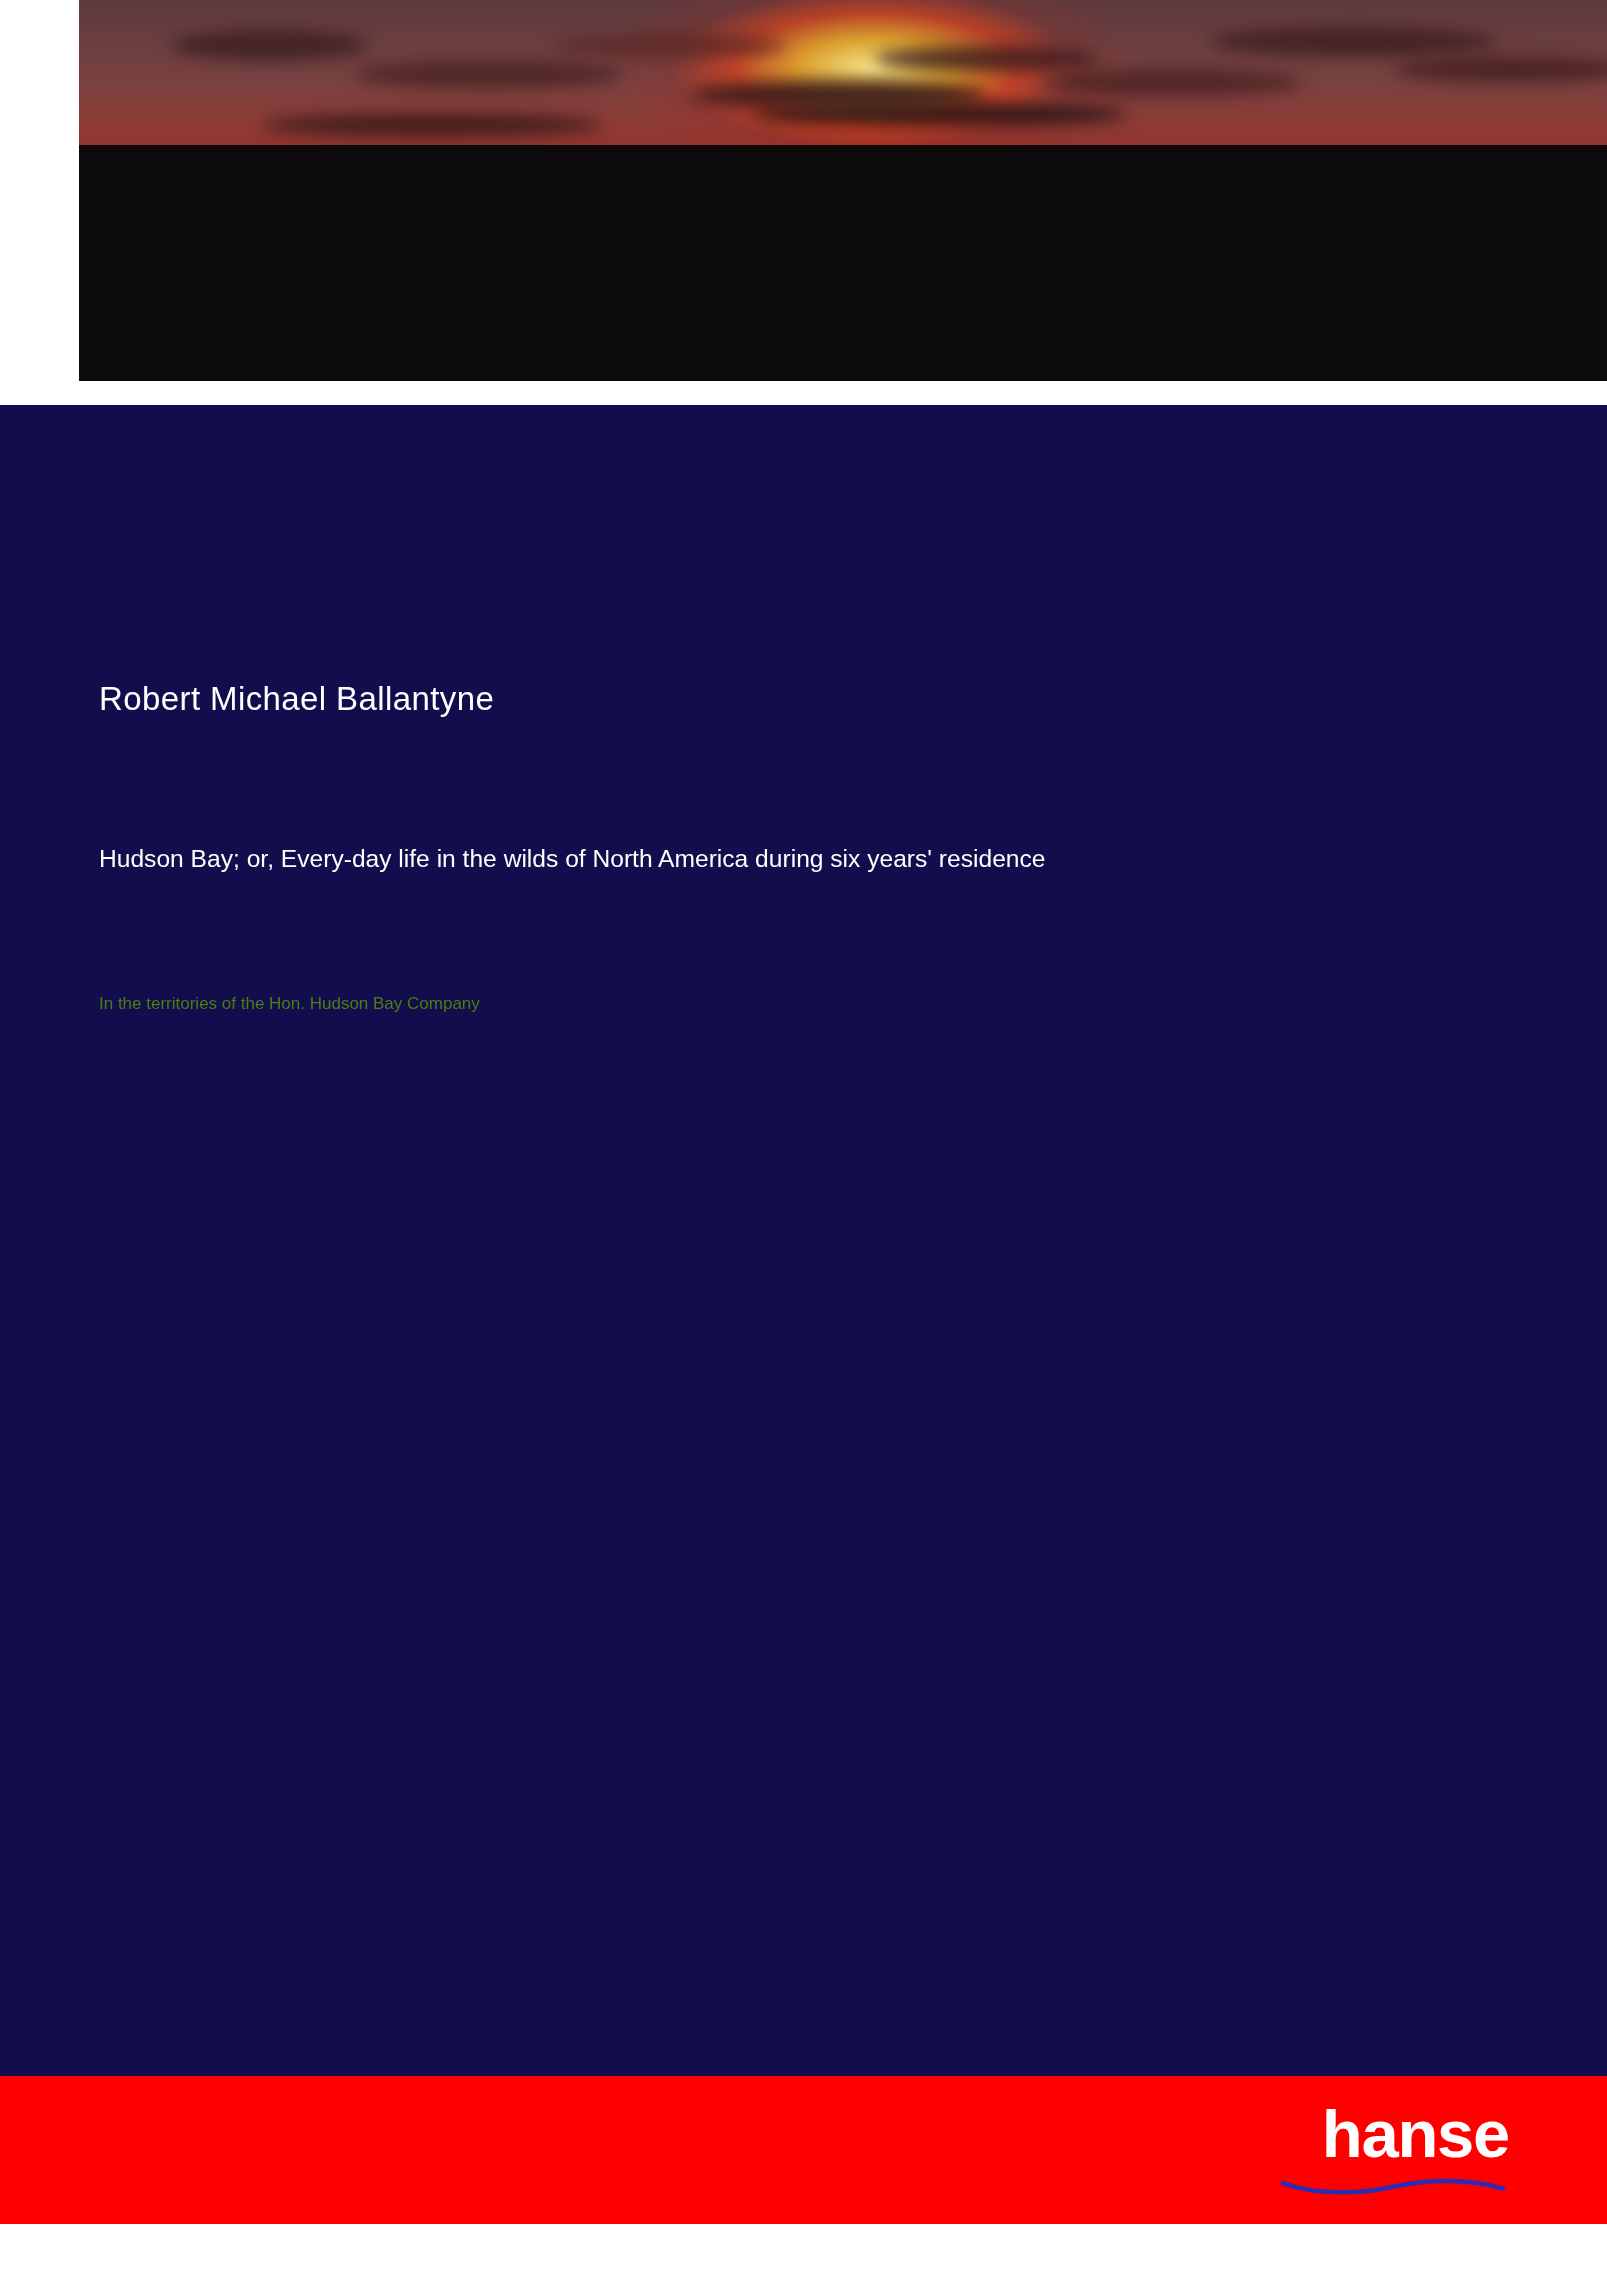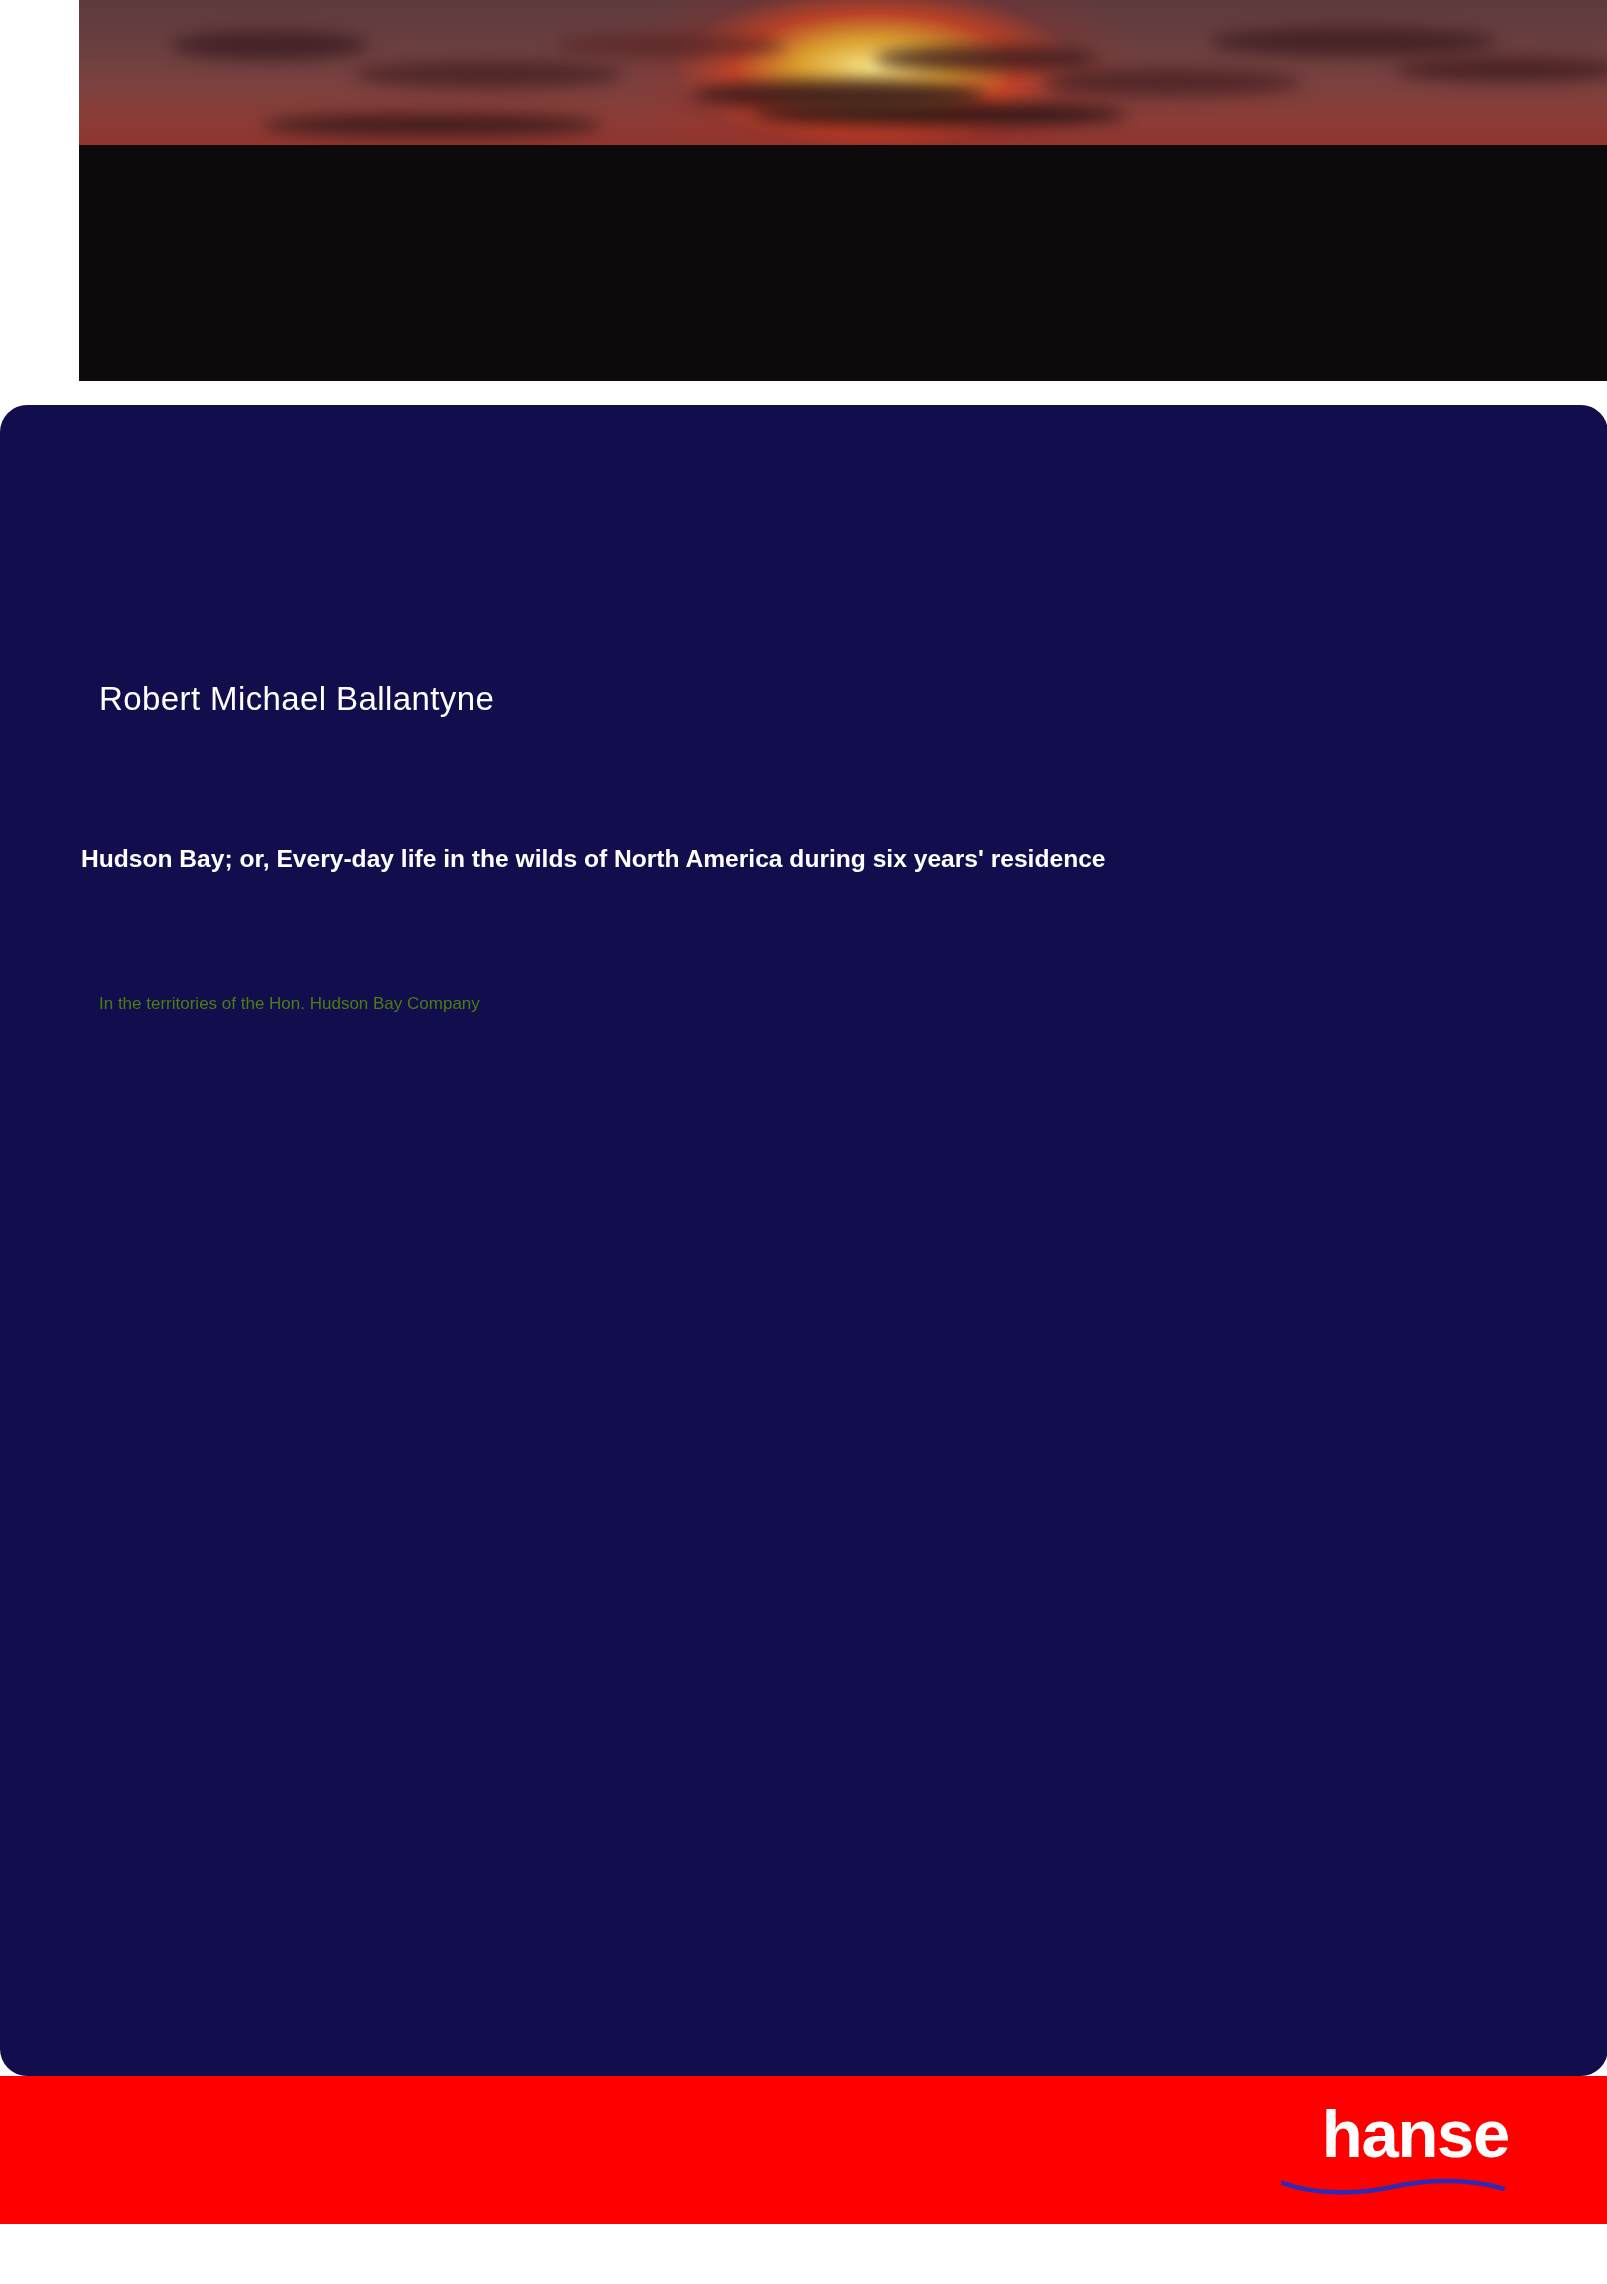--- a/index.html
+++ b/index.html
@@ -84,7 +84,6 @@
     width: 1608px;
     height: 1671px;
     background: #120e4d;
-    border-radius: 27px;
   }
   .author {
     position: absolute;

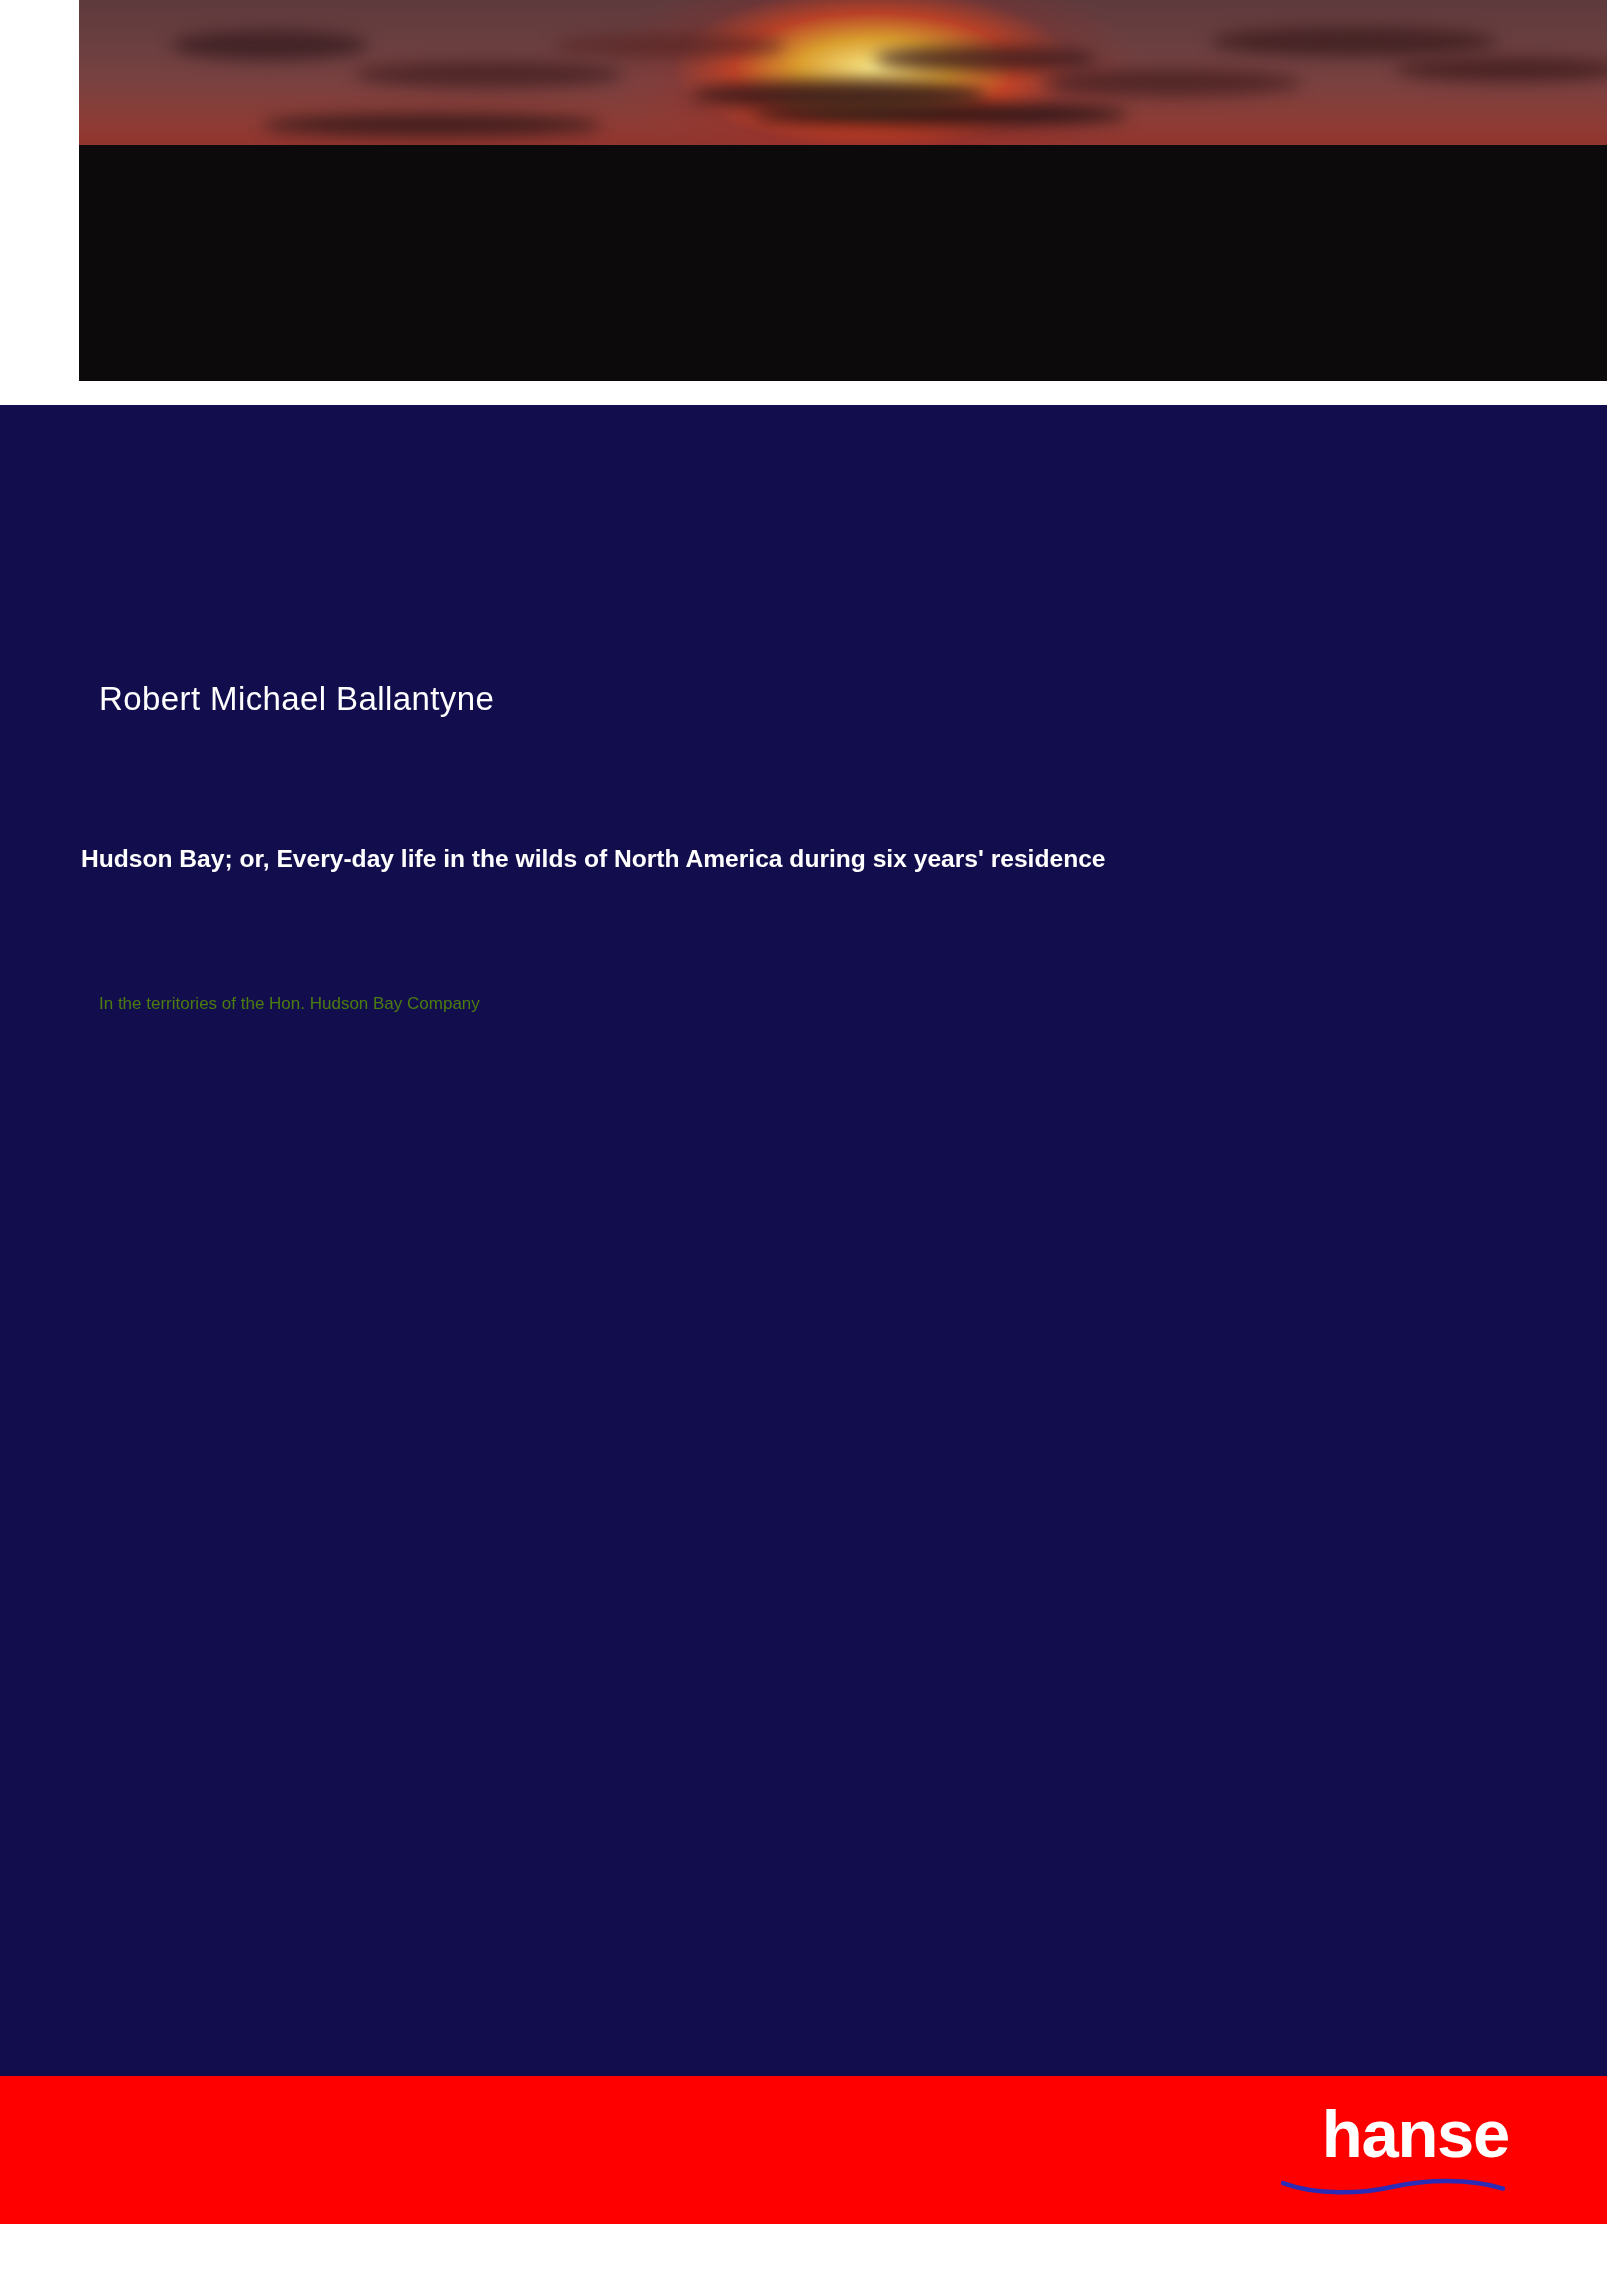--- a/index.html
+++ b/index.html
@@ -96,12 +96,12 @@
   }
   .title {
     position: absolute;
-    left: 81px;
+    left: 99px;
     top: 428px;
     width: 1352px;
     color: #ffffff;
     font-size: 24.6px;
-    font-weight: bold;
+    font-weight: normal;
     line-height: 2.15;
   }
   .subtitle {

